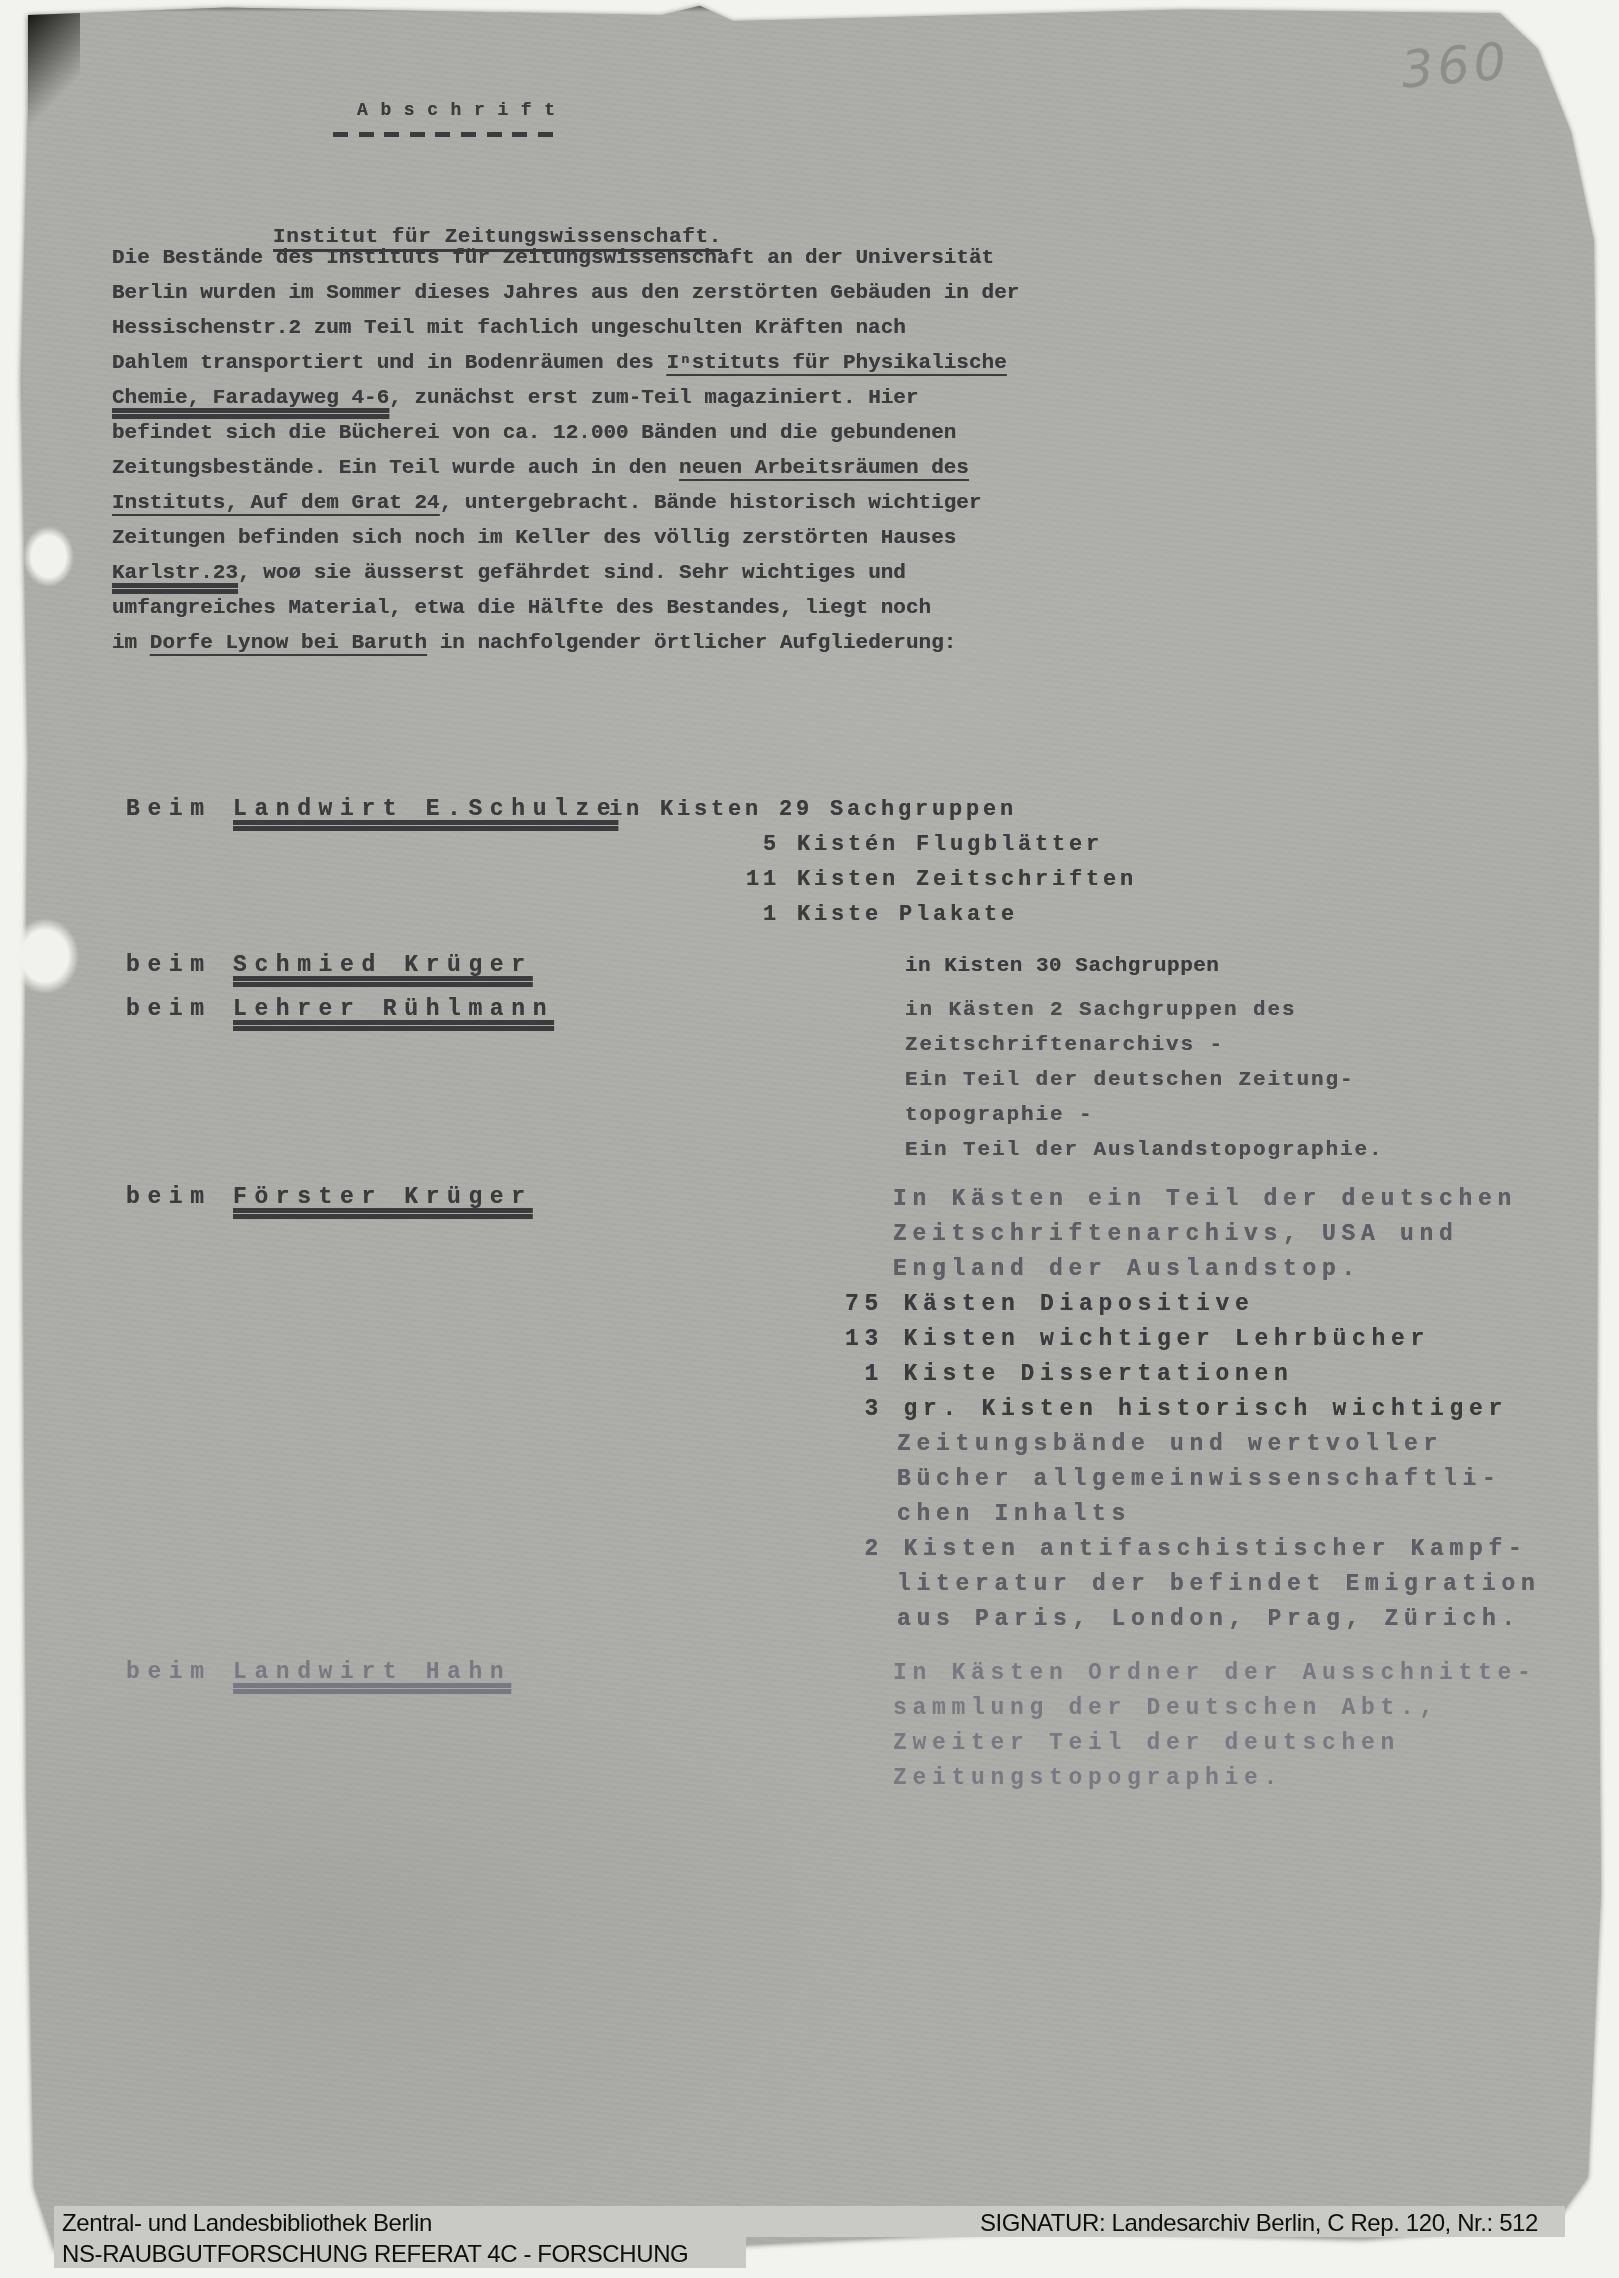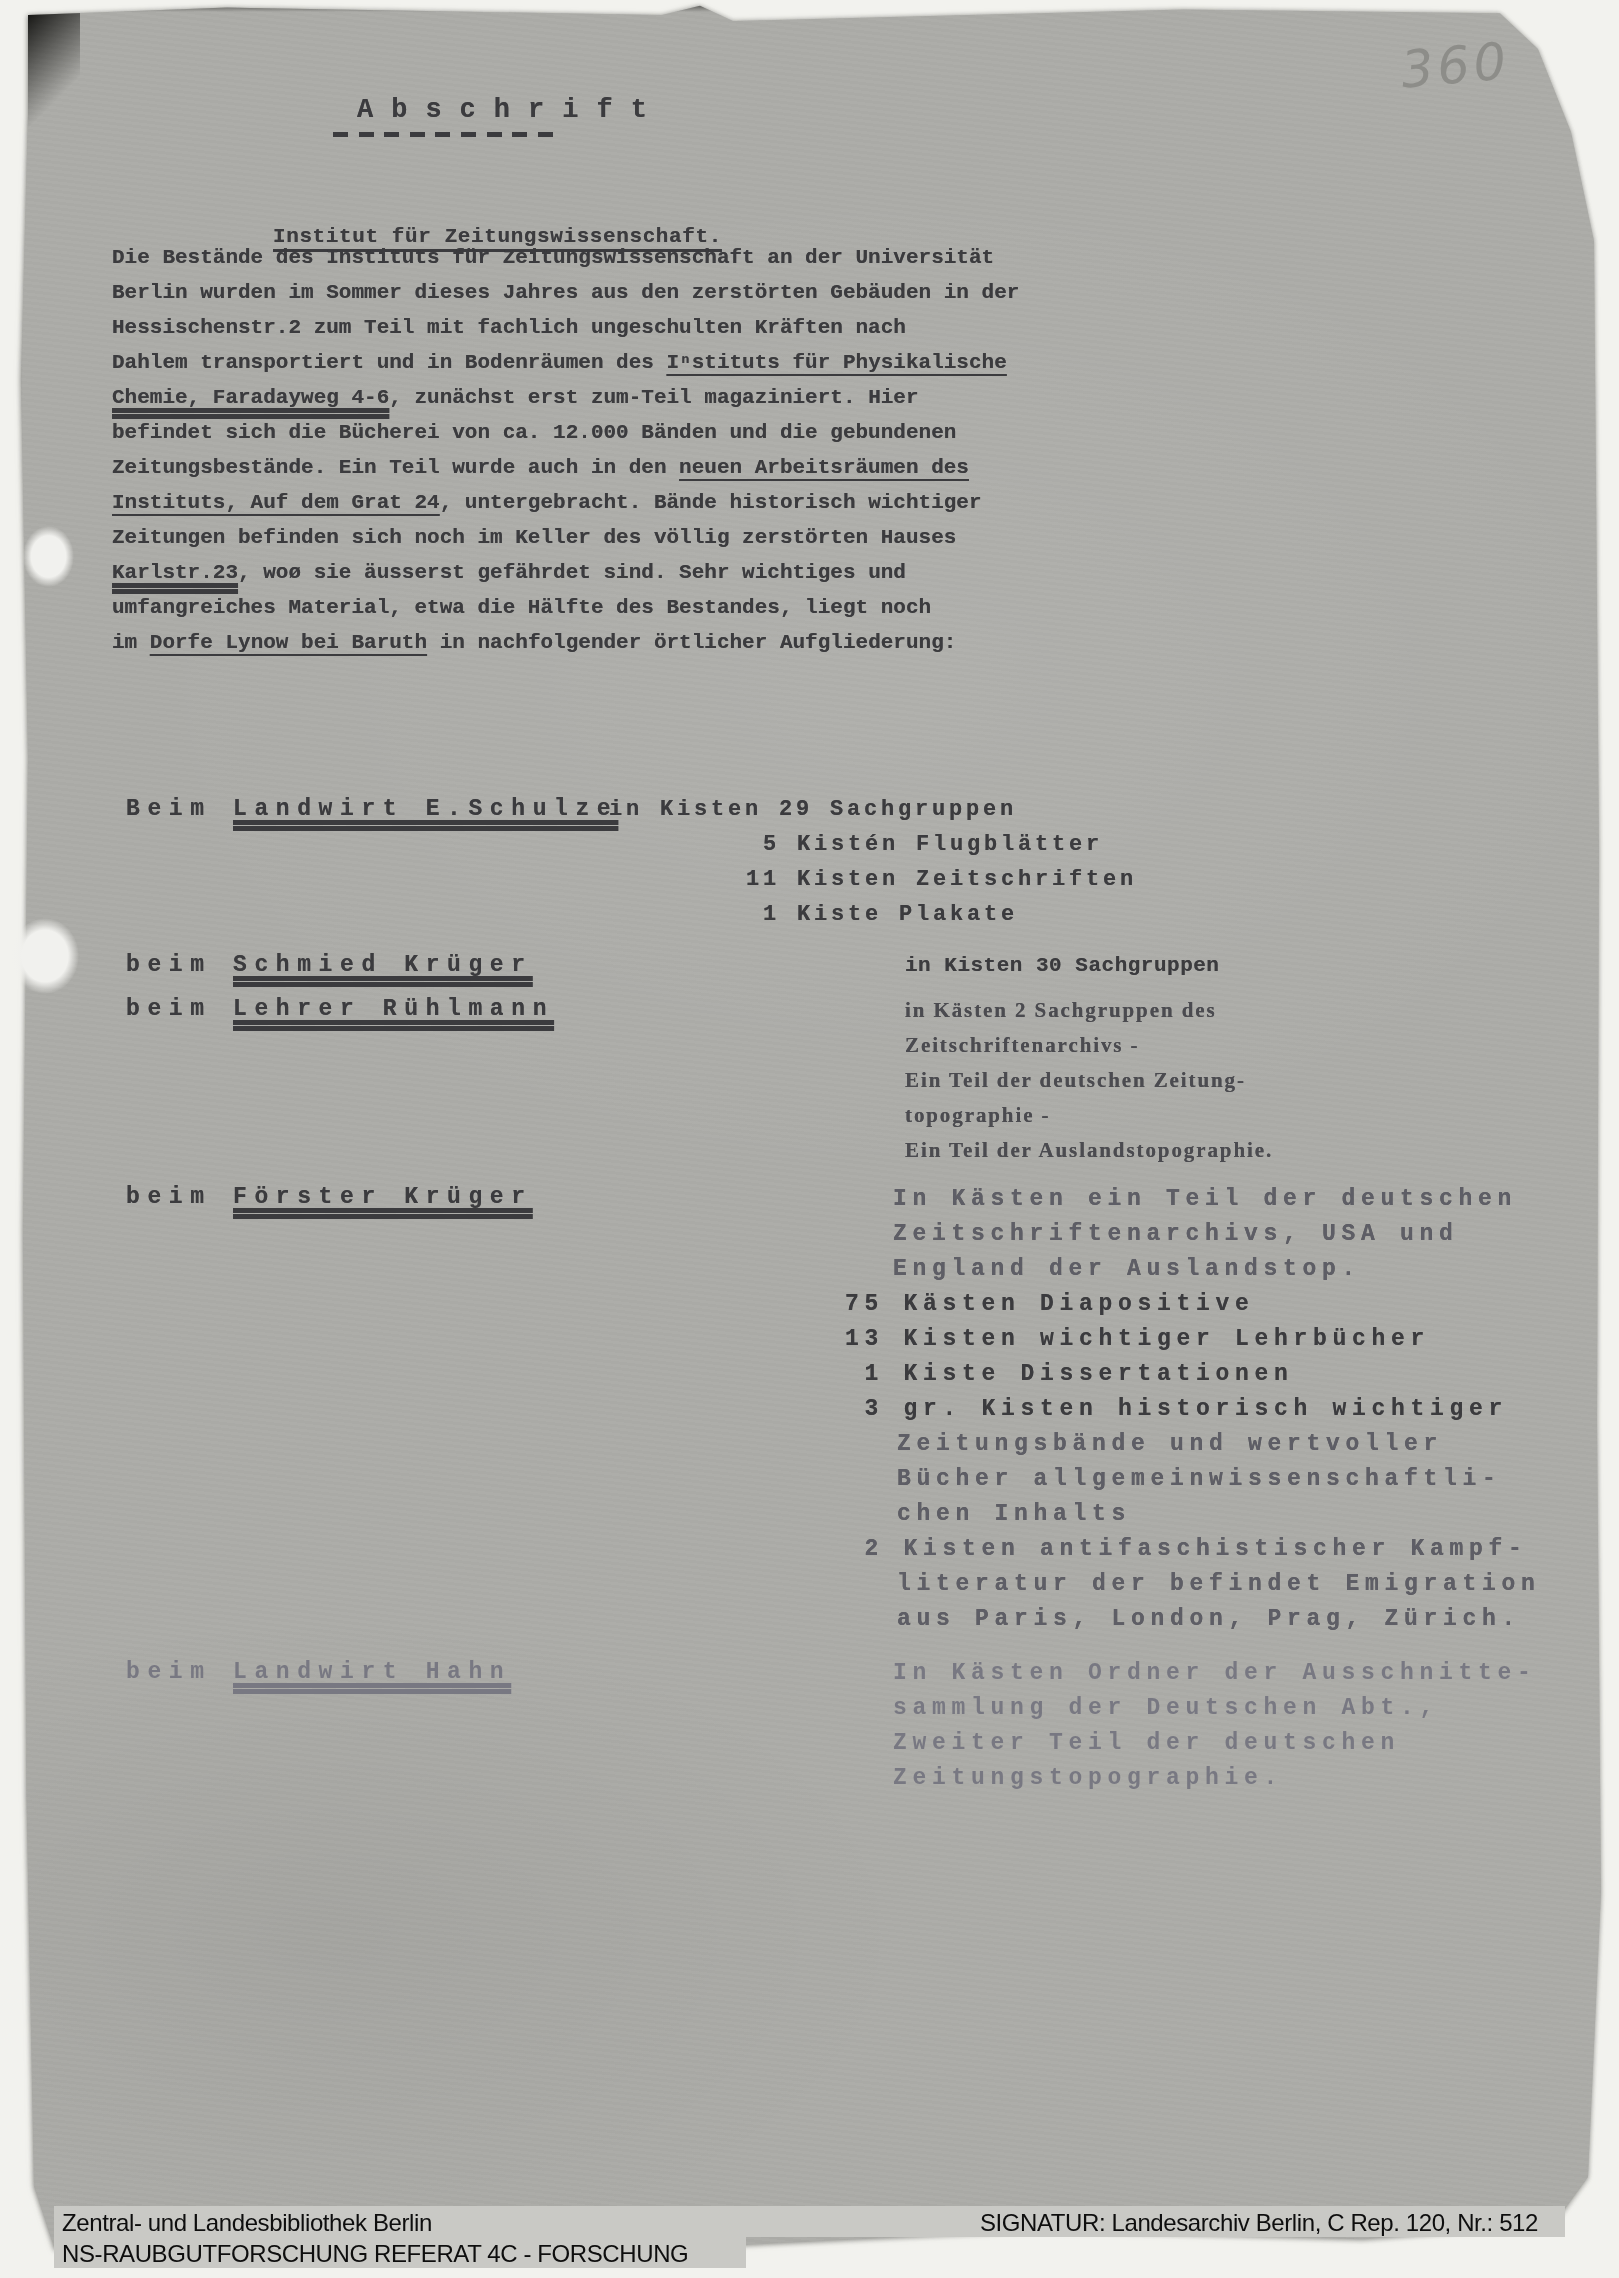--- a/index.html
+++ b/index.html
@@ -34,7 +34,7 @@
         font-size:21px; line-height:28px; text-shadow:0 0 0.5px rgba(40,40,44,.6); }
   .u  { text-decoration-line:underline; text-decoration-thickness:2.2px; text-underline-offset:5.7px; }
   .u2 { text-decoration-line:underline; text-decoration-style:double; text-decoration-thickness:5.2px; text-underline-offset:4.7px;text-align:center; }
-  .head  { font-size:27px; letter-spacing:0.9px; }
+  .head  { font-size:18px; letter-spacing:0.9px; }
   .title { font-size:21px; letter-spacing:0.6px;margin-top:41px; }
   .title .u { text-underline-offset:6.6px; text-decoration-thickness:2.5px; }
   .dashes { position:absolute; left:333px; top:132px; width:227px; height:4.7px;

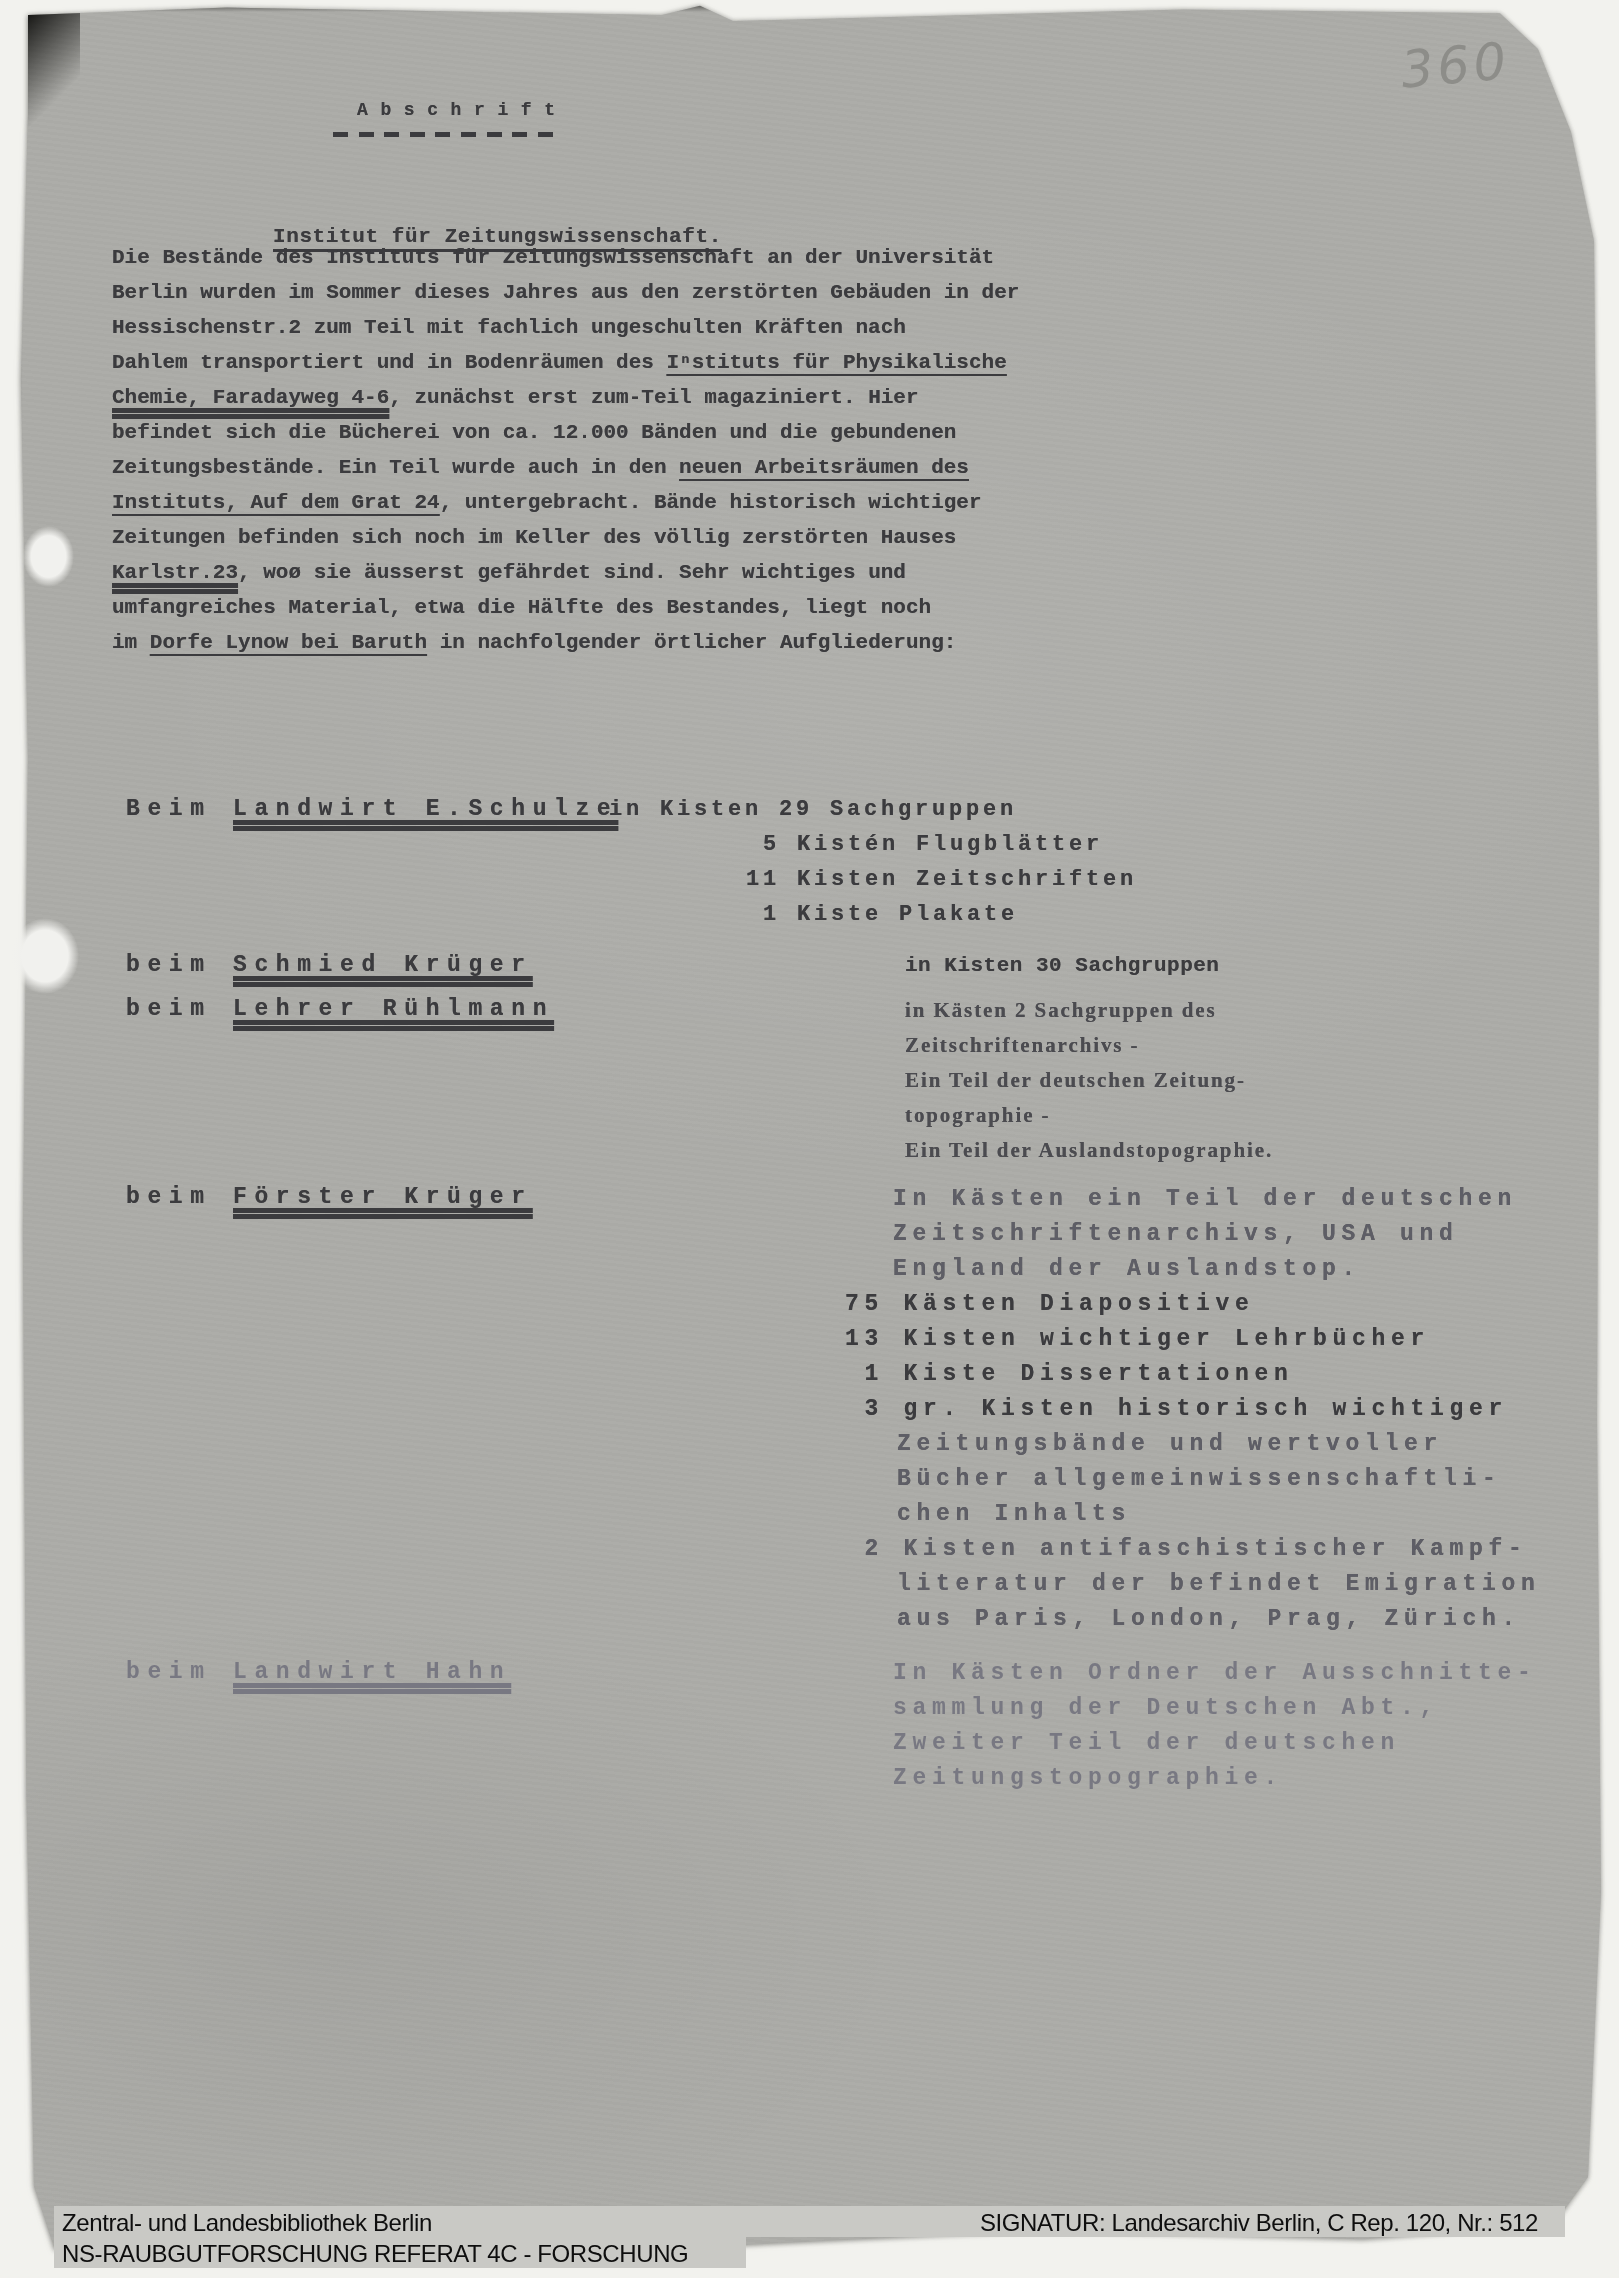--- a/index.html
+++ b/index.html
@@ -42,7 +42,7 @@
   .lab { font-size:23px; letter-spacing:7.6px; }
   .e1 { font-size:22px;  letter-spacing:3.8px; }
   .e2 { letter-spacing:0.5px; }
-  .e3 { letter-spacing:1.9px; color:#4b4b50;font-family:Liberation Serif, serif; }
+  .e3 { letter-spacing:1.9px; color:#4b4b50; }
   .e4 { font-size:23px; letter-spacing:5.7px; }
   .m { color:#5e5e66; }
   .f { color:#787882; text-shadow:none; }

